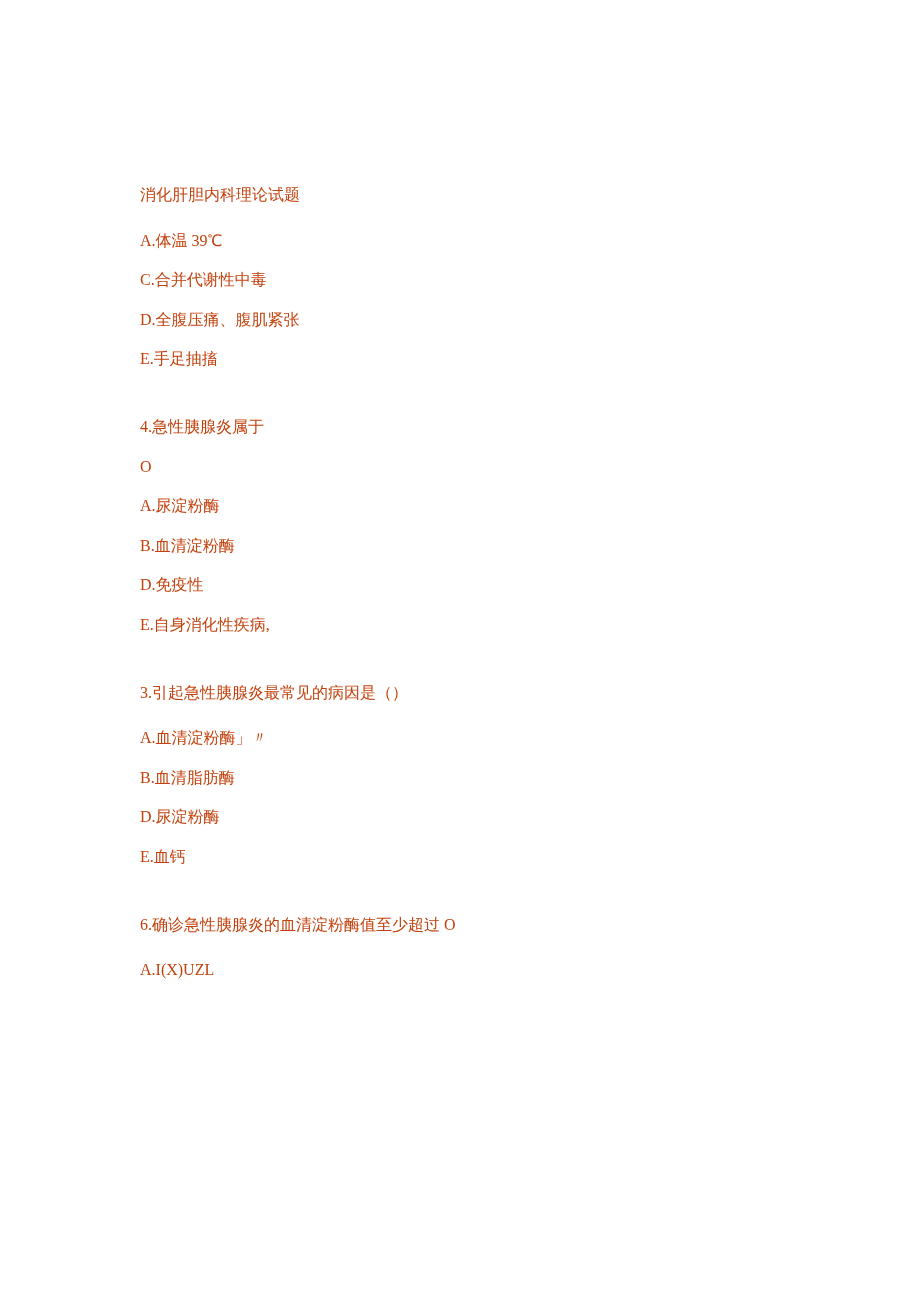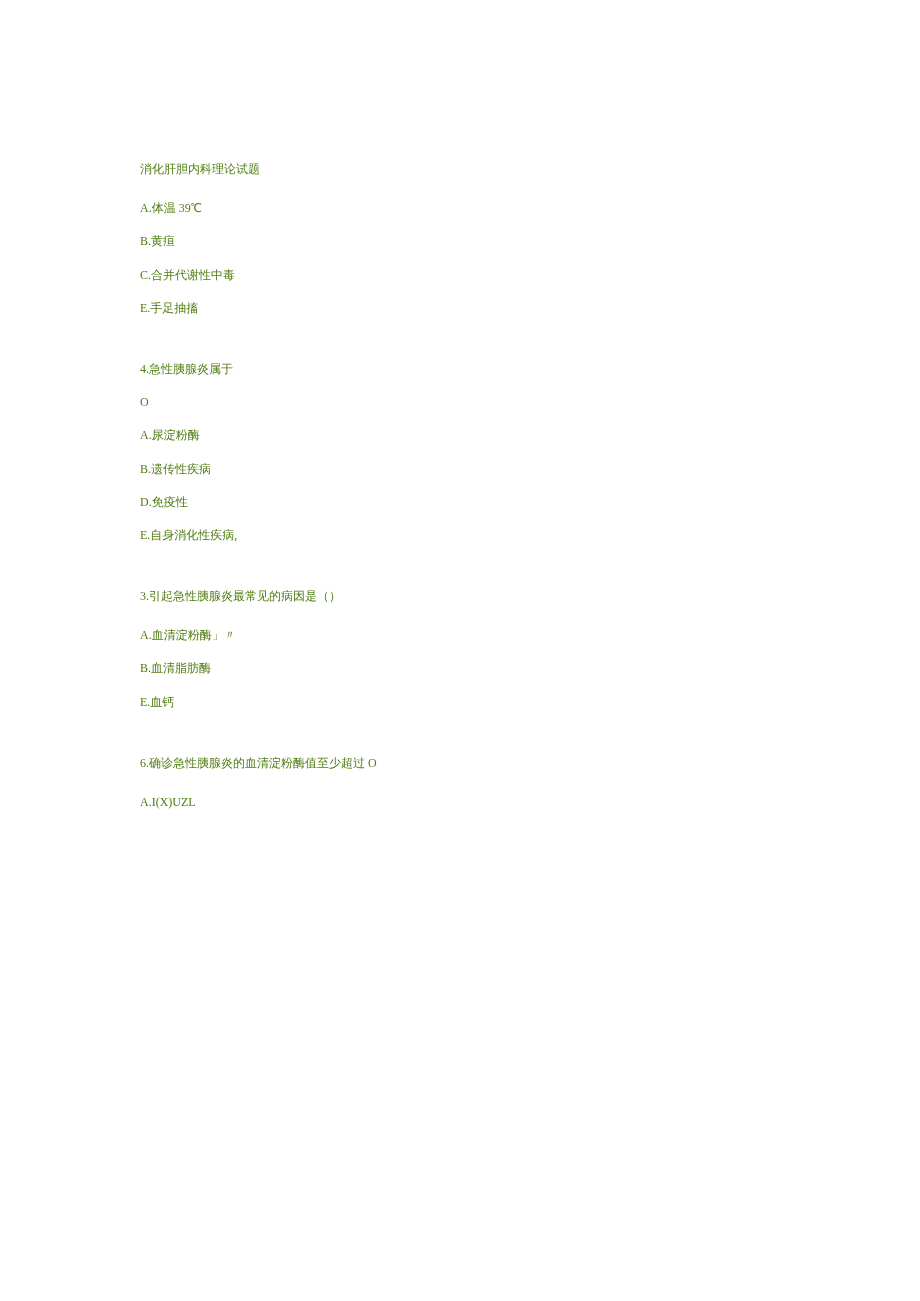--- a/index.html
+++ b/index.html
@@ -15,9 +15,10 @@
       padding: 160px 140px 100px 140px;
     }
     .content {
-      font-size: 12px;
+      font-size: 16px;
       line-height: 1.6;
-      color: #4d7c0f;
+      color: #c2410c;
+      margin-top: 22px;
     }
     .title {
       margin-bottom: 20px;

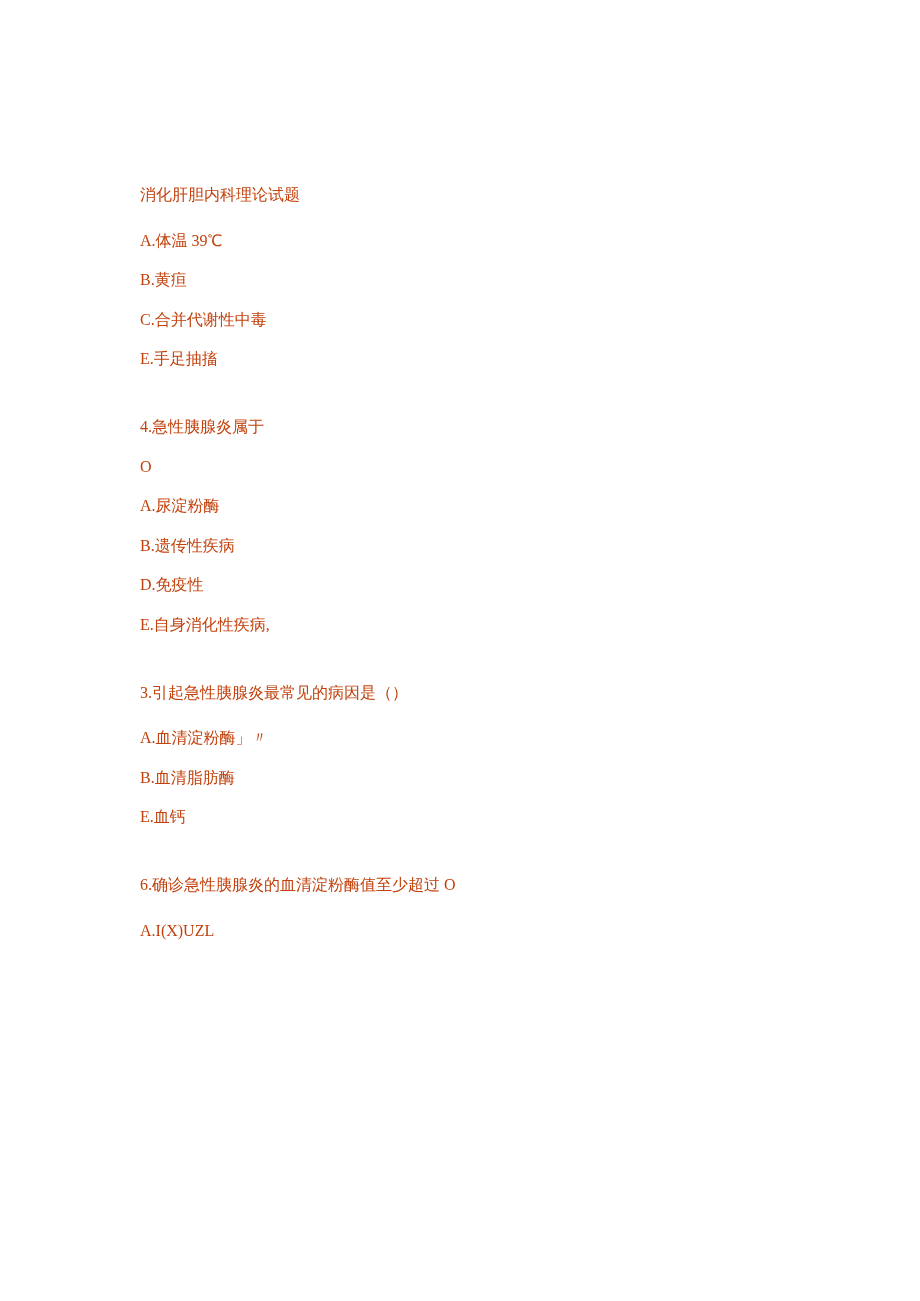--- a/index.html
+++ b/index.html
@@ -40,7 +40,6 @@
   <div class="title">消化肝胆内科理论试题</div>
 
   <div class="option">A.体温 39℃</div>
-  <div class="option">B.黄疸</div>
   <div class="option">C.合并代谢性中毒</div>
   <div class="option">E.手足抽搐</div>
 

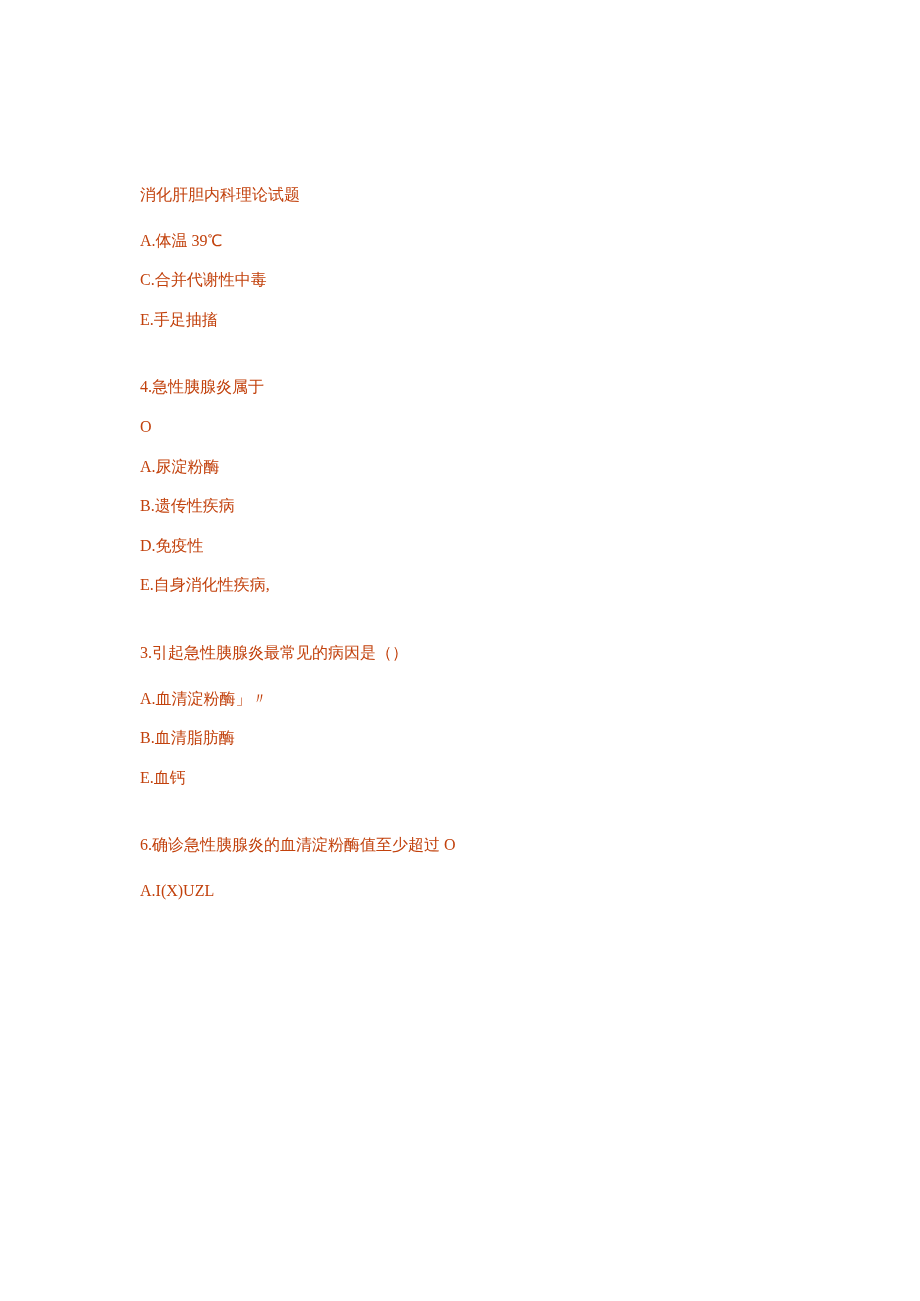--- a/index.html
+++ b/index.html
@@ -41,6 +41,7 @@
 
   <div class="option">A.体温 39℃</div>
   <div class="option">C.合并代谢性中毒</div>
+  <div class="option">D.全腹压痛、腹肌紧张</div>
   <div class="option">E.手足抽搐</div>
 
   <div class="spacer"></div>

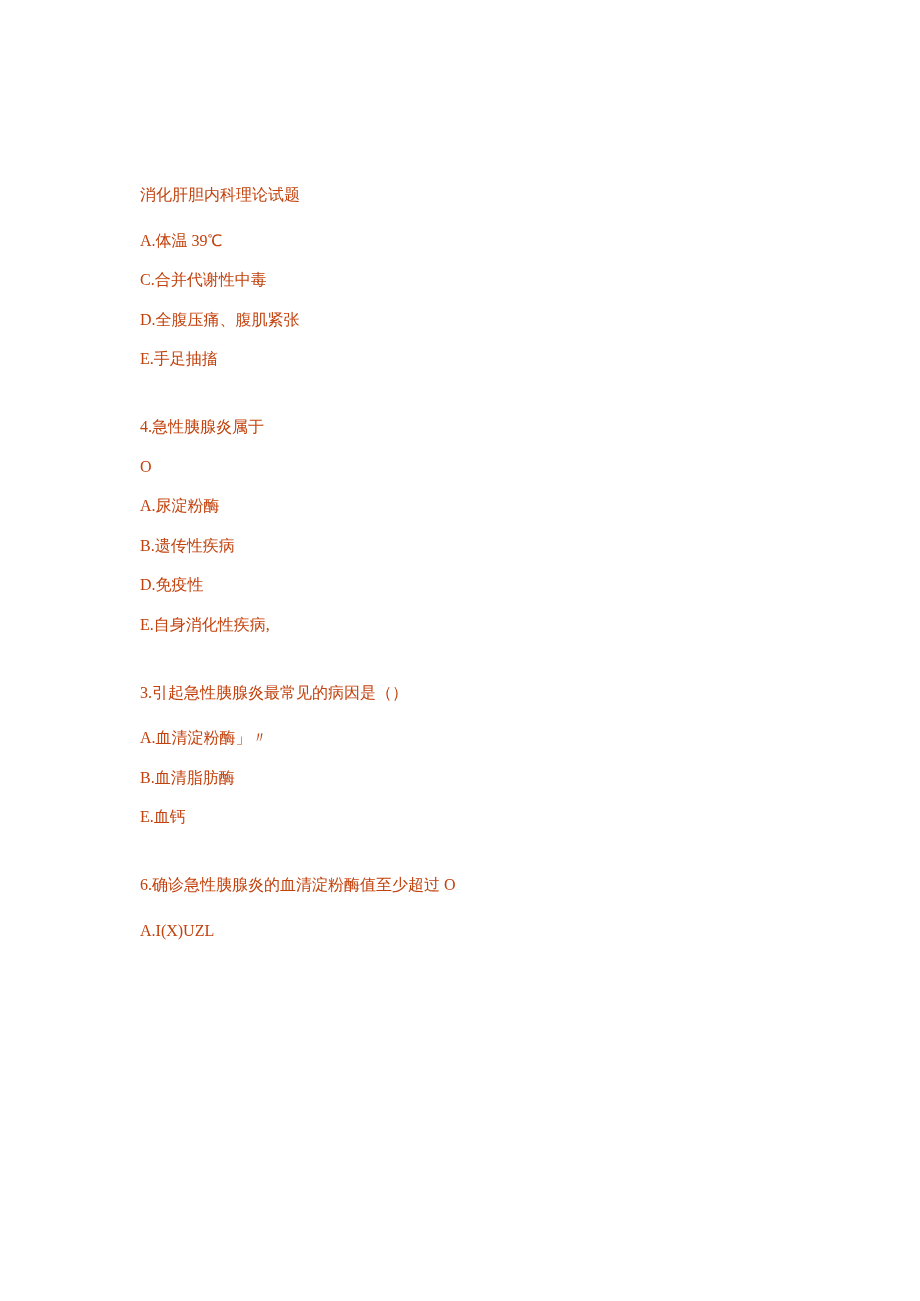--- a/index.html
+++ b/index.html
@@ -49,7 +49,7 @@
   <div class="option">4.急性胰腺炎属于</div>
   <div class="option">O</div>
   <div class="option">A.尿淀粉酶</div>
-  <div class="option">B.遗传性疾病</div>
+  <div class="option">B.血清淀粉酶</div>
   <div class="option">D.免疫性</div>
   <div class="option">E.自身消化性疾病,</div>
 

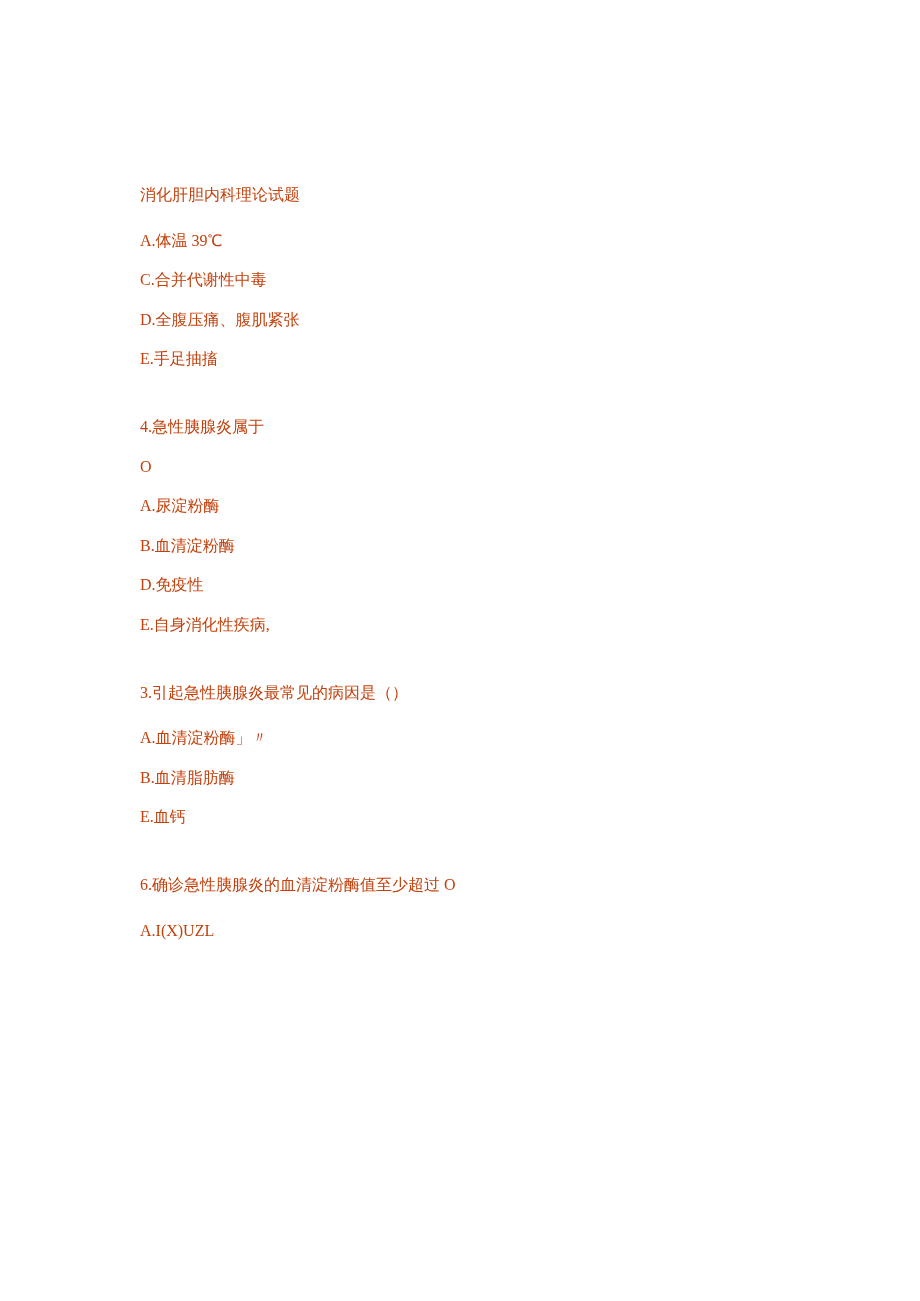--- a/index.html
+++ b/index.html
@@ -58,6 +58,7 @@
   <div class="question-stem">3.引起急性胰腺炎最常见的病因是（）</div>
   <div class="option">A.血清淀粉酶」〃</div>
   <div class="option">B.血清脂肪酶</div>
+  <div class="option">D.尿淀粉酶</div>
   <div class="option">E.血钙</div>
 
   <div class="spacer"></div>

